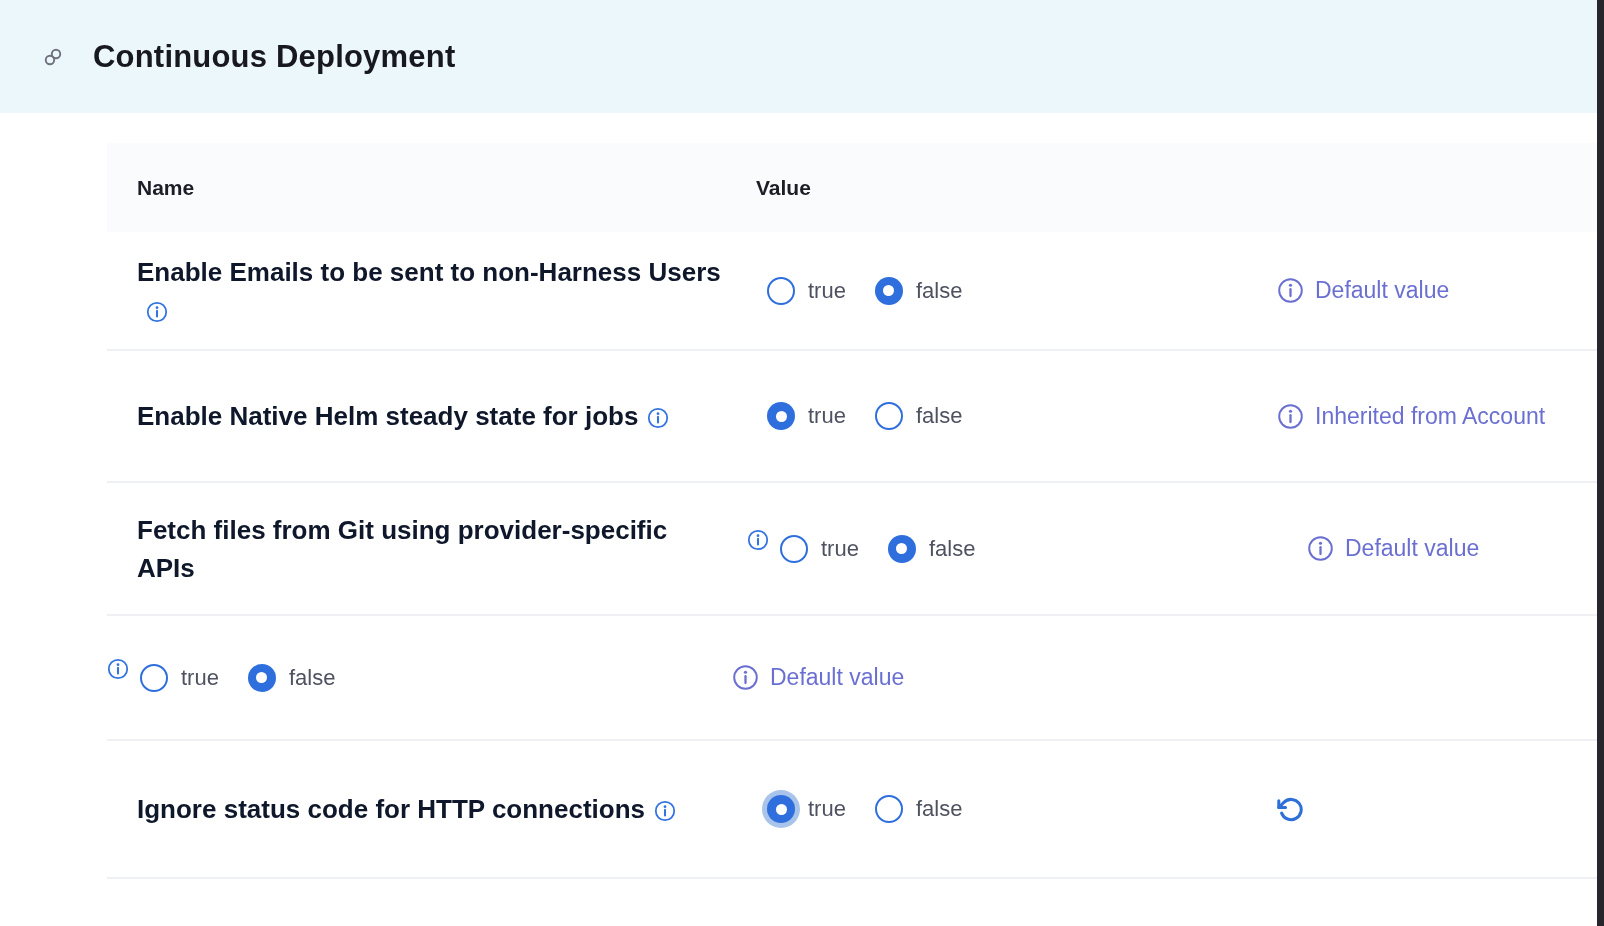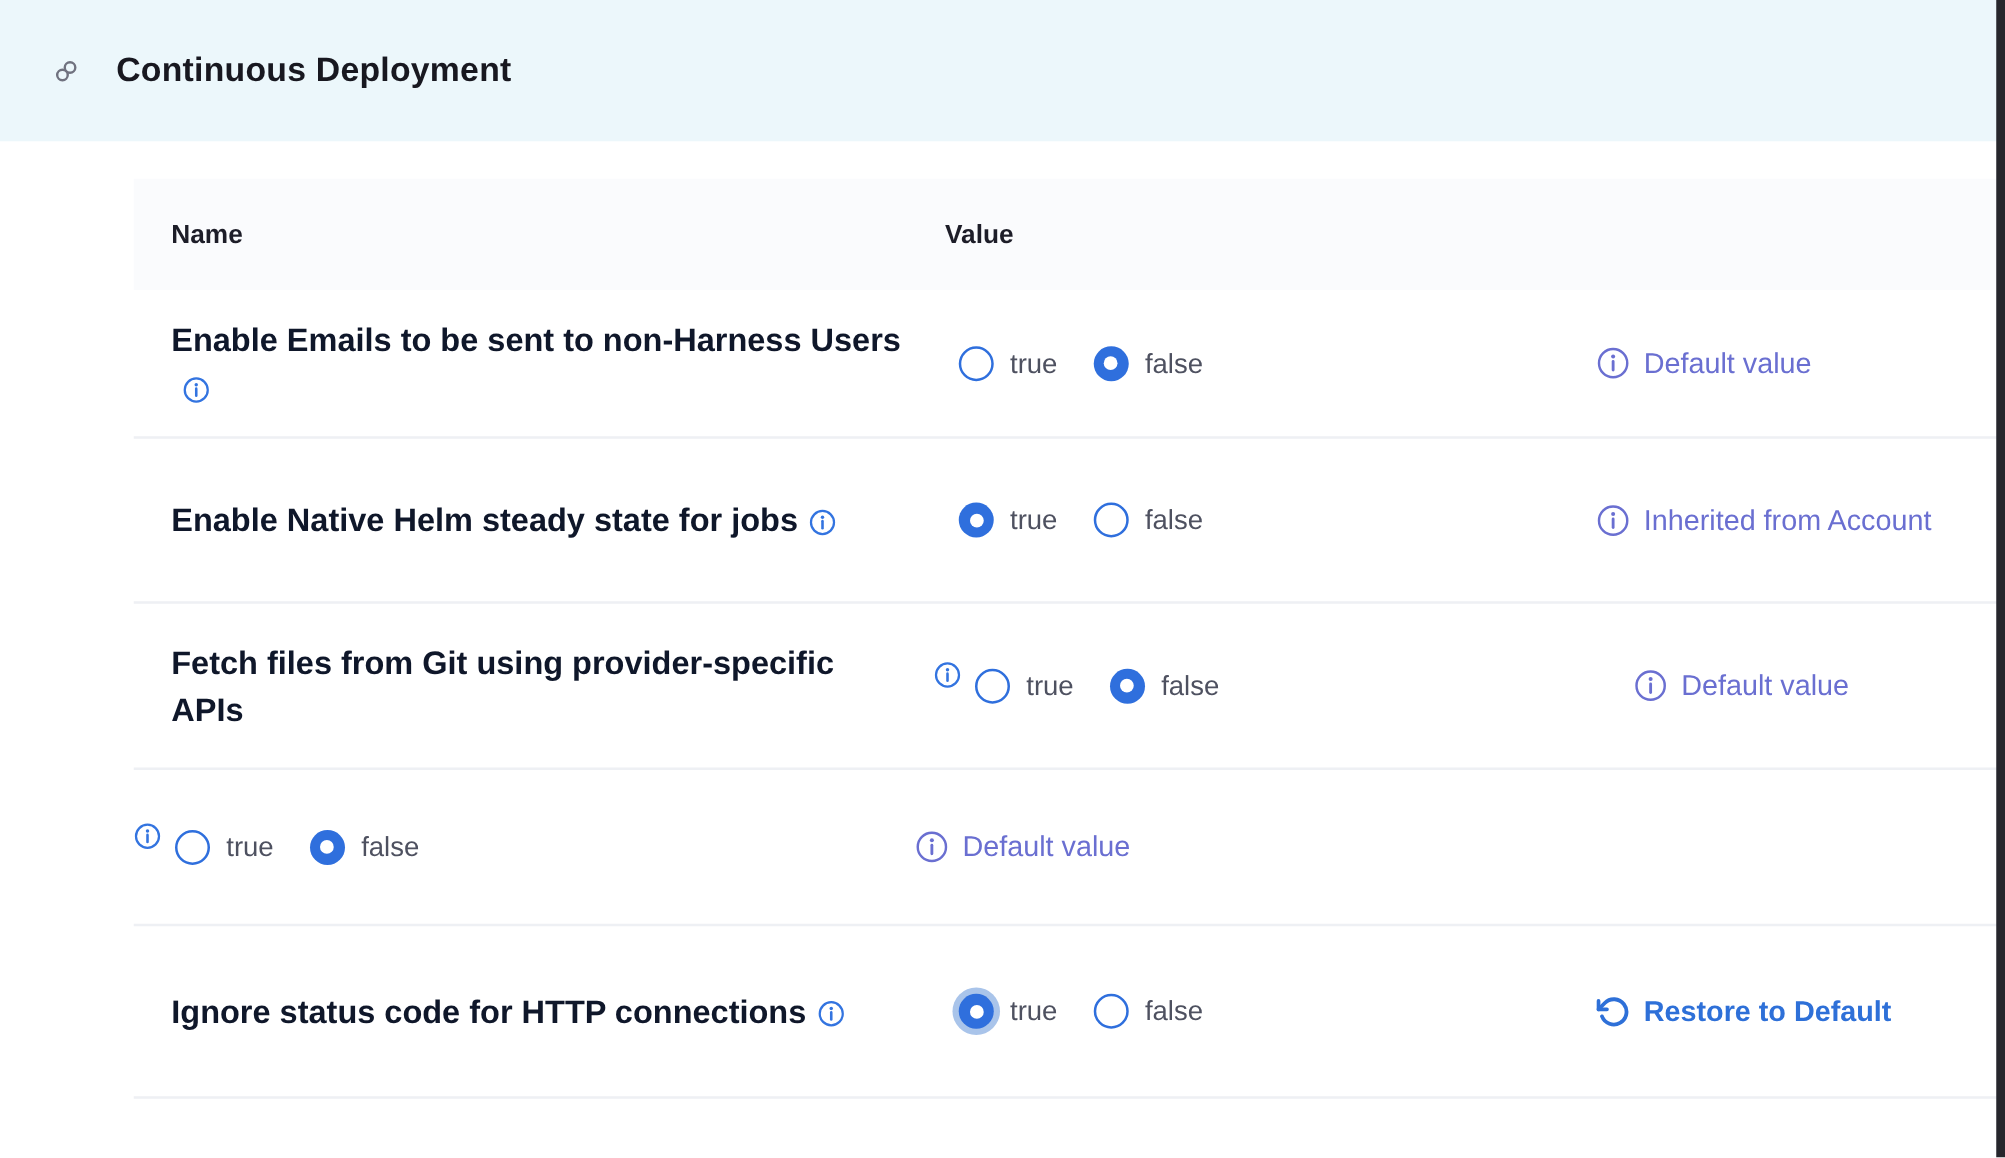--- a/index.html
+++ b/index.html
@@ -28,7 +28,7 @@
   .band .link-ic { width: 22px; height: 22px; color: #70727f; display: inline-flex; }
   .band h1 {
     margin-left: 29px;
-    font-size: 27px; font-weight: 700; color: #181820;
+    font-size: 31px; font-weight: 700; color: #181820;
     letter-spacing: .2px;
   }
 

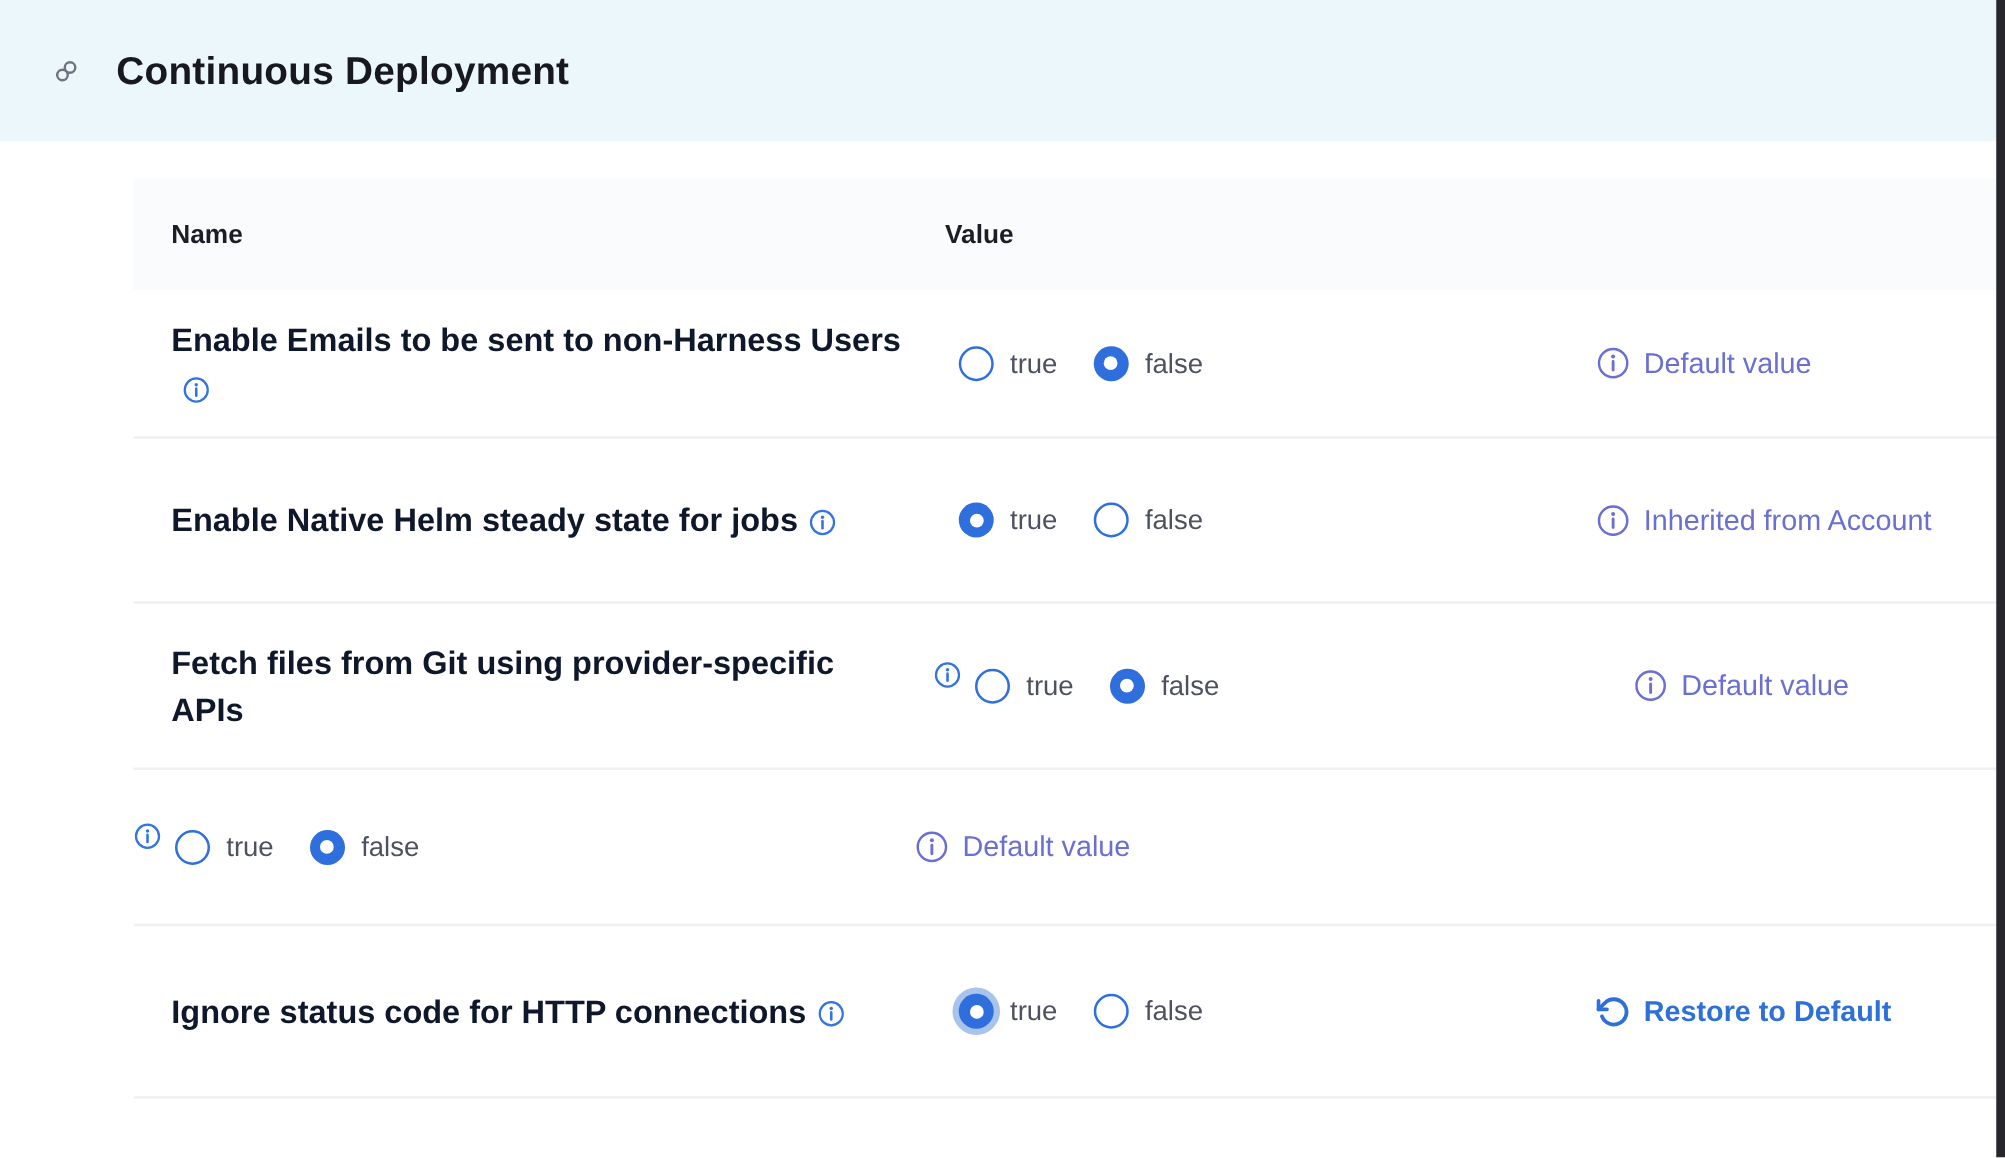--- a/index.html
+++ b/index.html
@@ -282,7 +282,6 @@
           <path d="M4.1 15.2a9 9 0 1 0 2-9.5l-4.5 4.5"></path>
         </svg>
       </span>
-      <span class="status-text">Restore to Default</span>
     </div>
   </div>
       </div>

